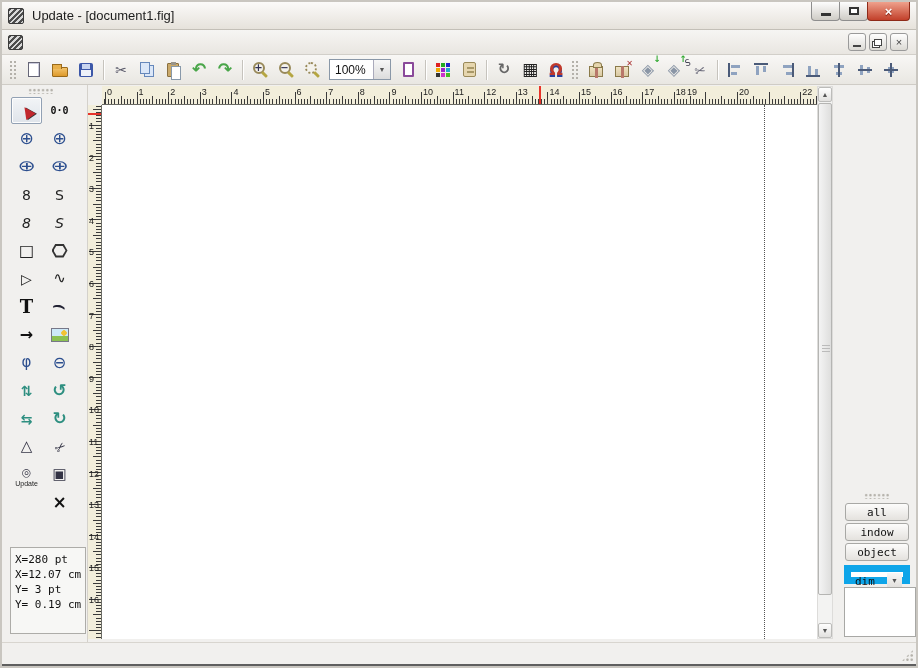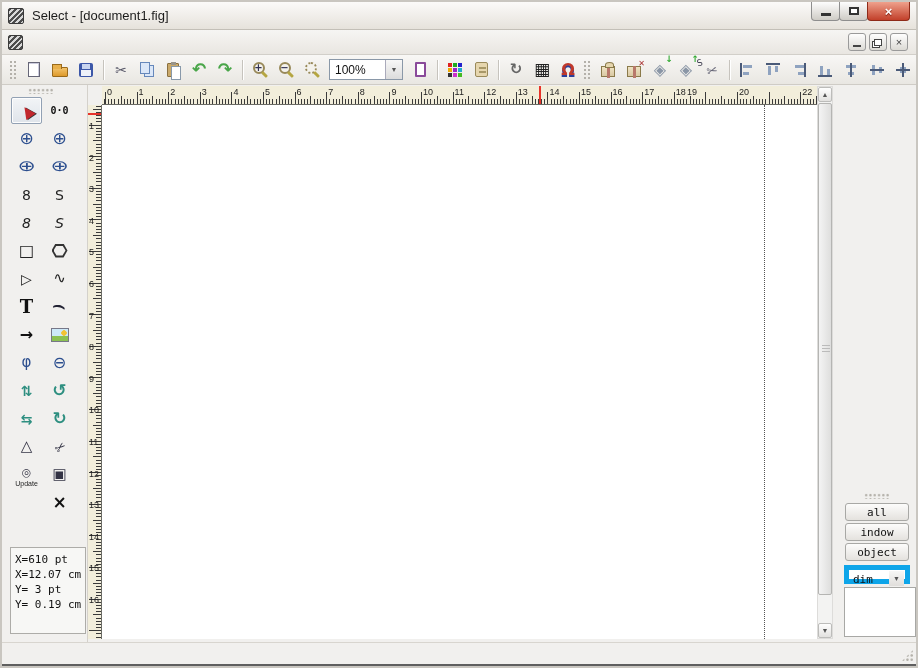--- a/index.html
+++ b/index.html
@@ -227,7 +227,7 @@
 
   <div class="titlebar">
     <div class="app-icon"></div>
-    <div class="title-text">Select - [document1.fig]</div>
+    <div class="title-text">Update - [document1.fig]</div>
     <div class="win-btns">
       <div class="win-btn">
           <span class="glyph-min"></span>

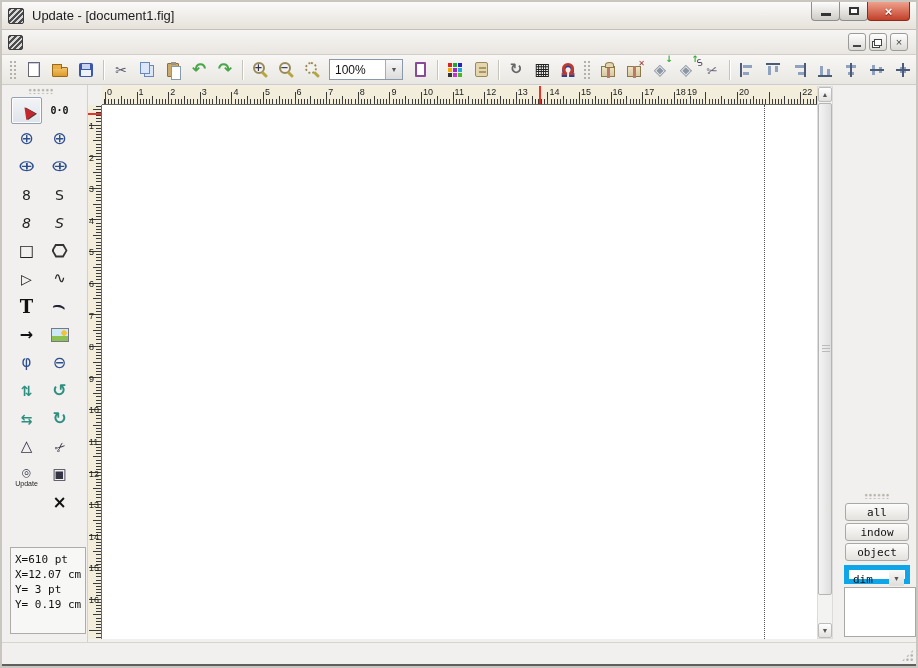--- a/index.html
+++ b/index.html
@@ -111,7 +111,7 @@
   .ic-align-center-both{background-image:linear-gradient(#4a5a78 0 0),linear-gradient(#4a5a78 0 0),linear-gradient(#8fa3c0 0 0);
     background-position:6px 0,0 6px,4px 4px;background-size:2px 14px,14px 2px,6px 6px;}
   
-  .combo{position:relative;width:74px;height:21px;background:#fff;border:1px solid #8a98a8;margin:0 4px;}
+  .combo{position:relative;width:62px;height:21px;background:#fff;border:1px solid #8a98a8;margin:0 4px;}
   .combo-value{position:absolute;left:5px;top:3px;font-size:12px;color:#111;}
   .combo-arrow{position:absolute;right:0;top:0;width:17px;height:100%;border-left:1px solid #aab;
     background:linear-gradient(#f7f7f7,#dcdcdc);display:flex;align-items:center;justify-content:center;

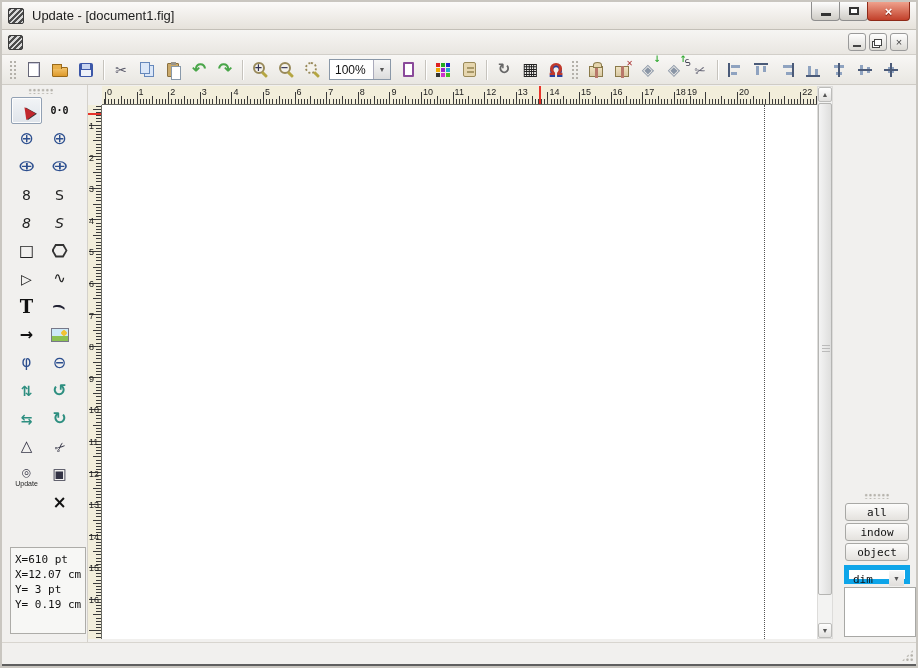--- a/index.html
+++ b/index.html
@@ -453,7 +453,7 @@
           </button>
         </div>
       <div class="coord-panel" id="coord-panel">
-          <div class="coord-line">X=610 pt</div>
+          <div class="coord-line">X=280 pt</div>
           <div class="coord-line">X=12.07 cm</div>
           <div class="coord-line">Y= 3 pt</div>
           <div class="coord-line">Y= 0.19 cm</div>

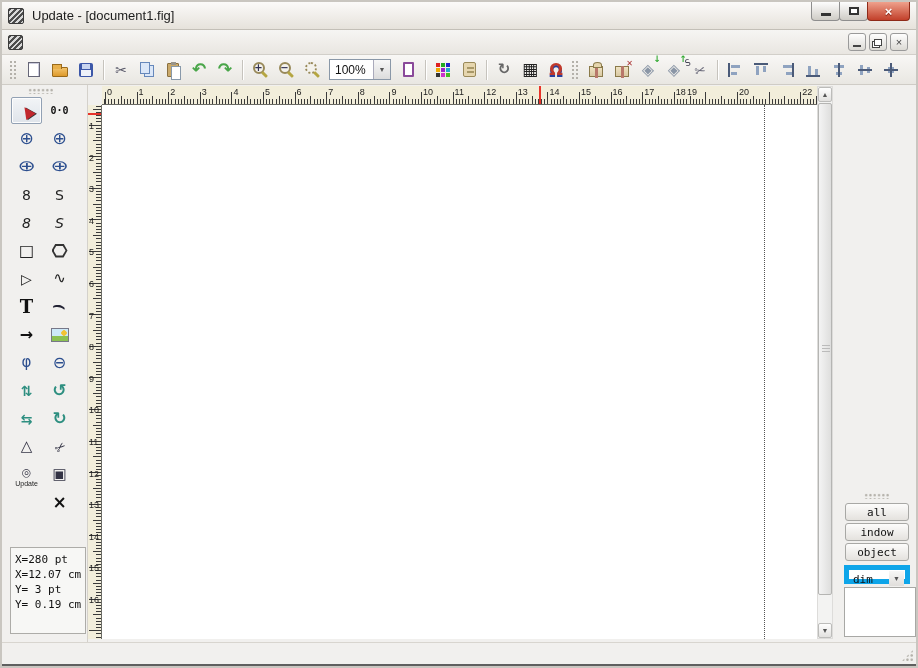--- a/index.html
+++ b/index.html
@@ -203,7 +203,7 @@
   .rp-btn{position:absolute;left:5px;width:64px;height:18px;border:1px solid #a8a8a5;border-radius:3px;
     background:linear-gradient(#fcfcfb,#e4e2de);font-family:"DejaVu Sans Mono",monospace;font-size:11px;color:#111;
     display:flex;align-items:center;justify-content:center;padding:0;}
-  .rp-dropdown{position:absolute;left:4px;top:480px;width:66px;height:19px;background:#fff;border:5px solid #0ea5e9;}
+  .rp-dropdown{position:absolute;left:4px;top:480px;width:66px;height:19px;background:#fff;border:7px solid #0ea5e9;}
   .rp-dd-value{position:absolute;left:4px;top:3px;font-family:"DejaVu Sans Mono",monospace;font-size:11px;color:#111;}
   .rp-dd-arrow{position:absolute;right:1px;top:1px;width:15px;height:15px;
     background:linear-gradient(#f7f7f6,#e0dedb);display:flex;align-items:center;justify-content:center;

